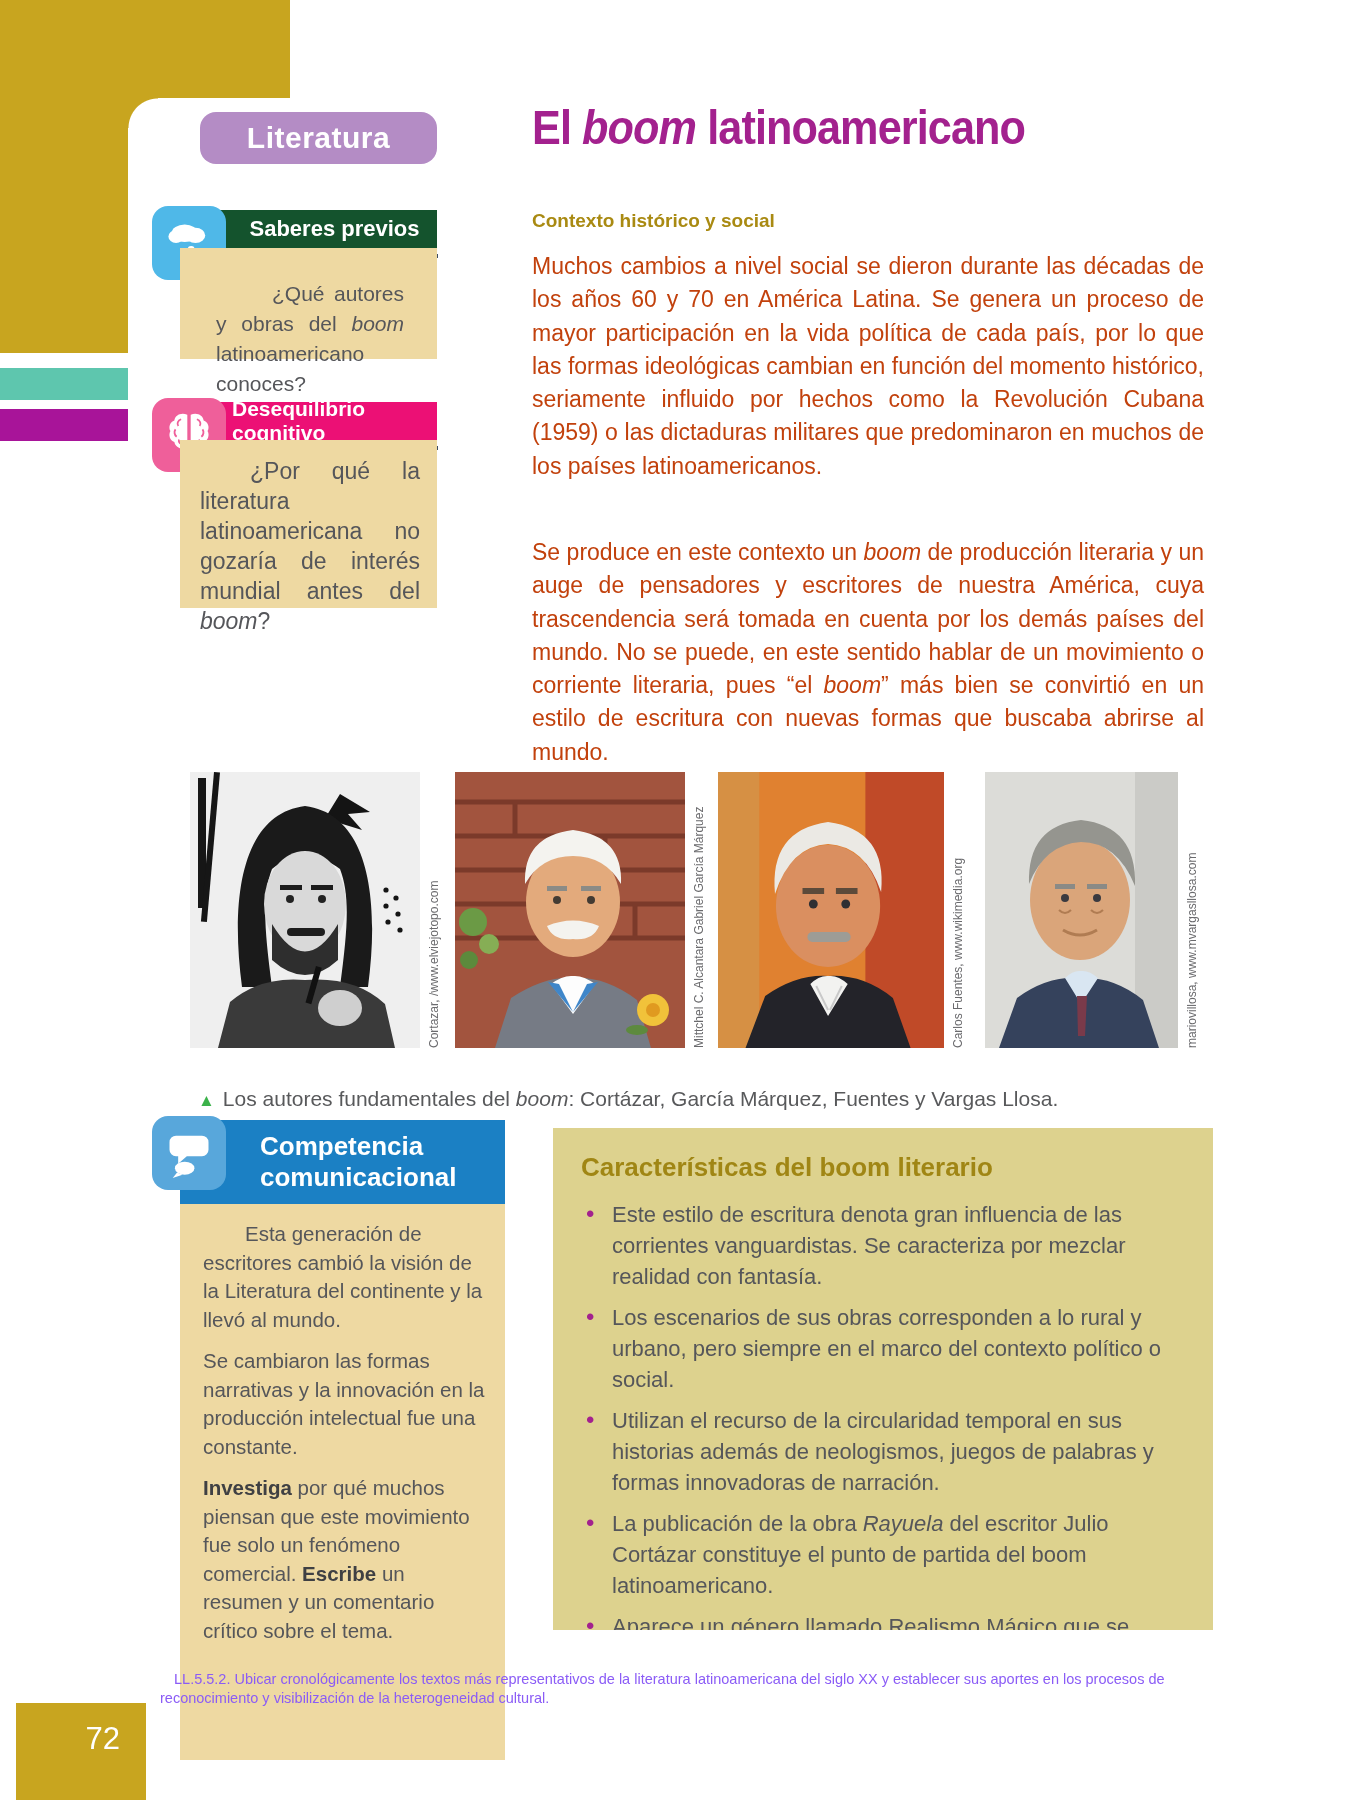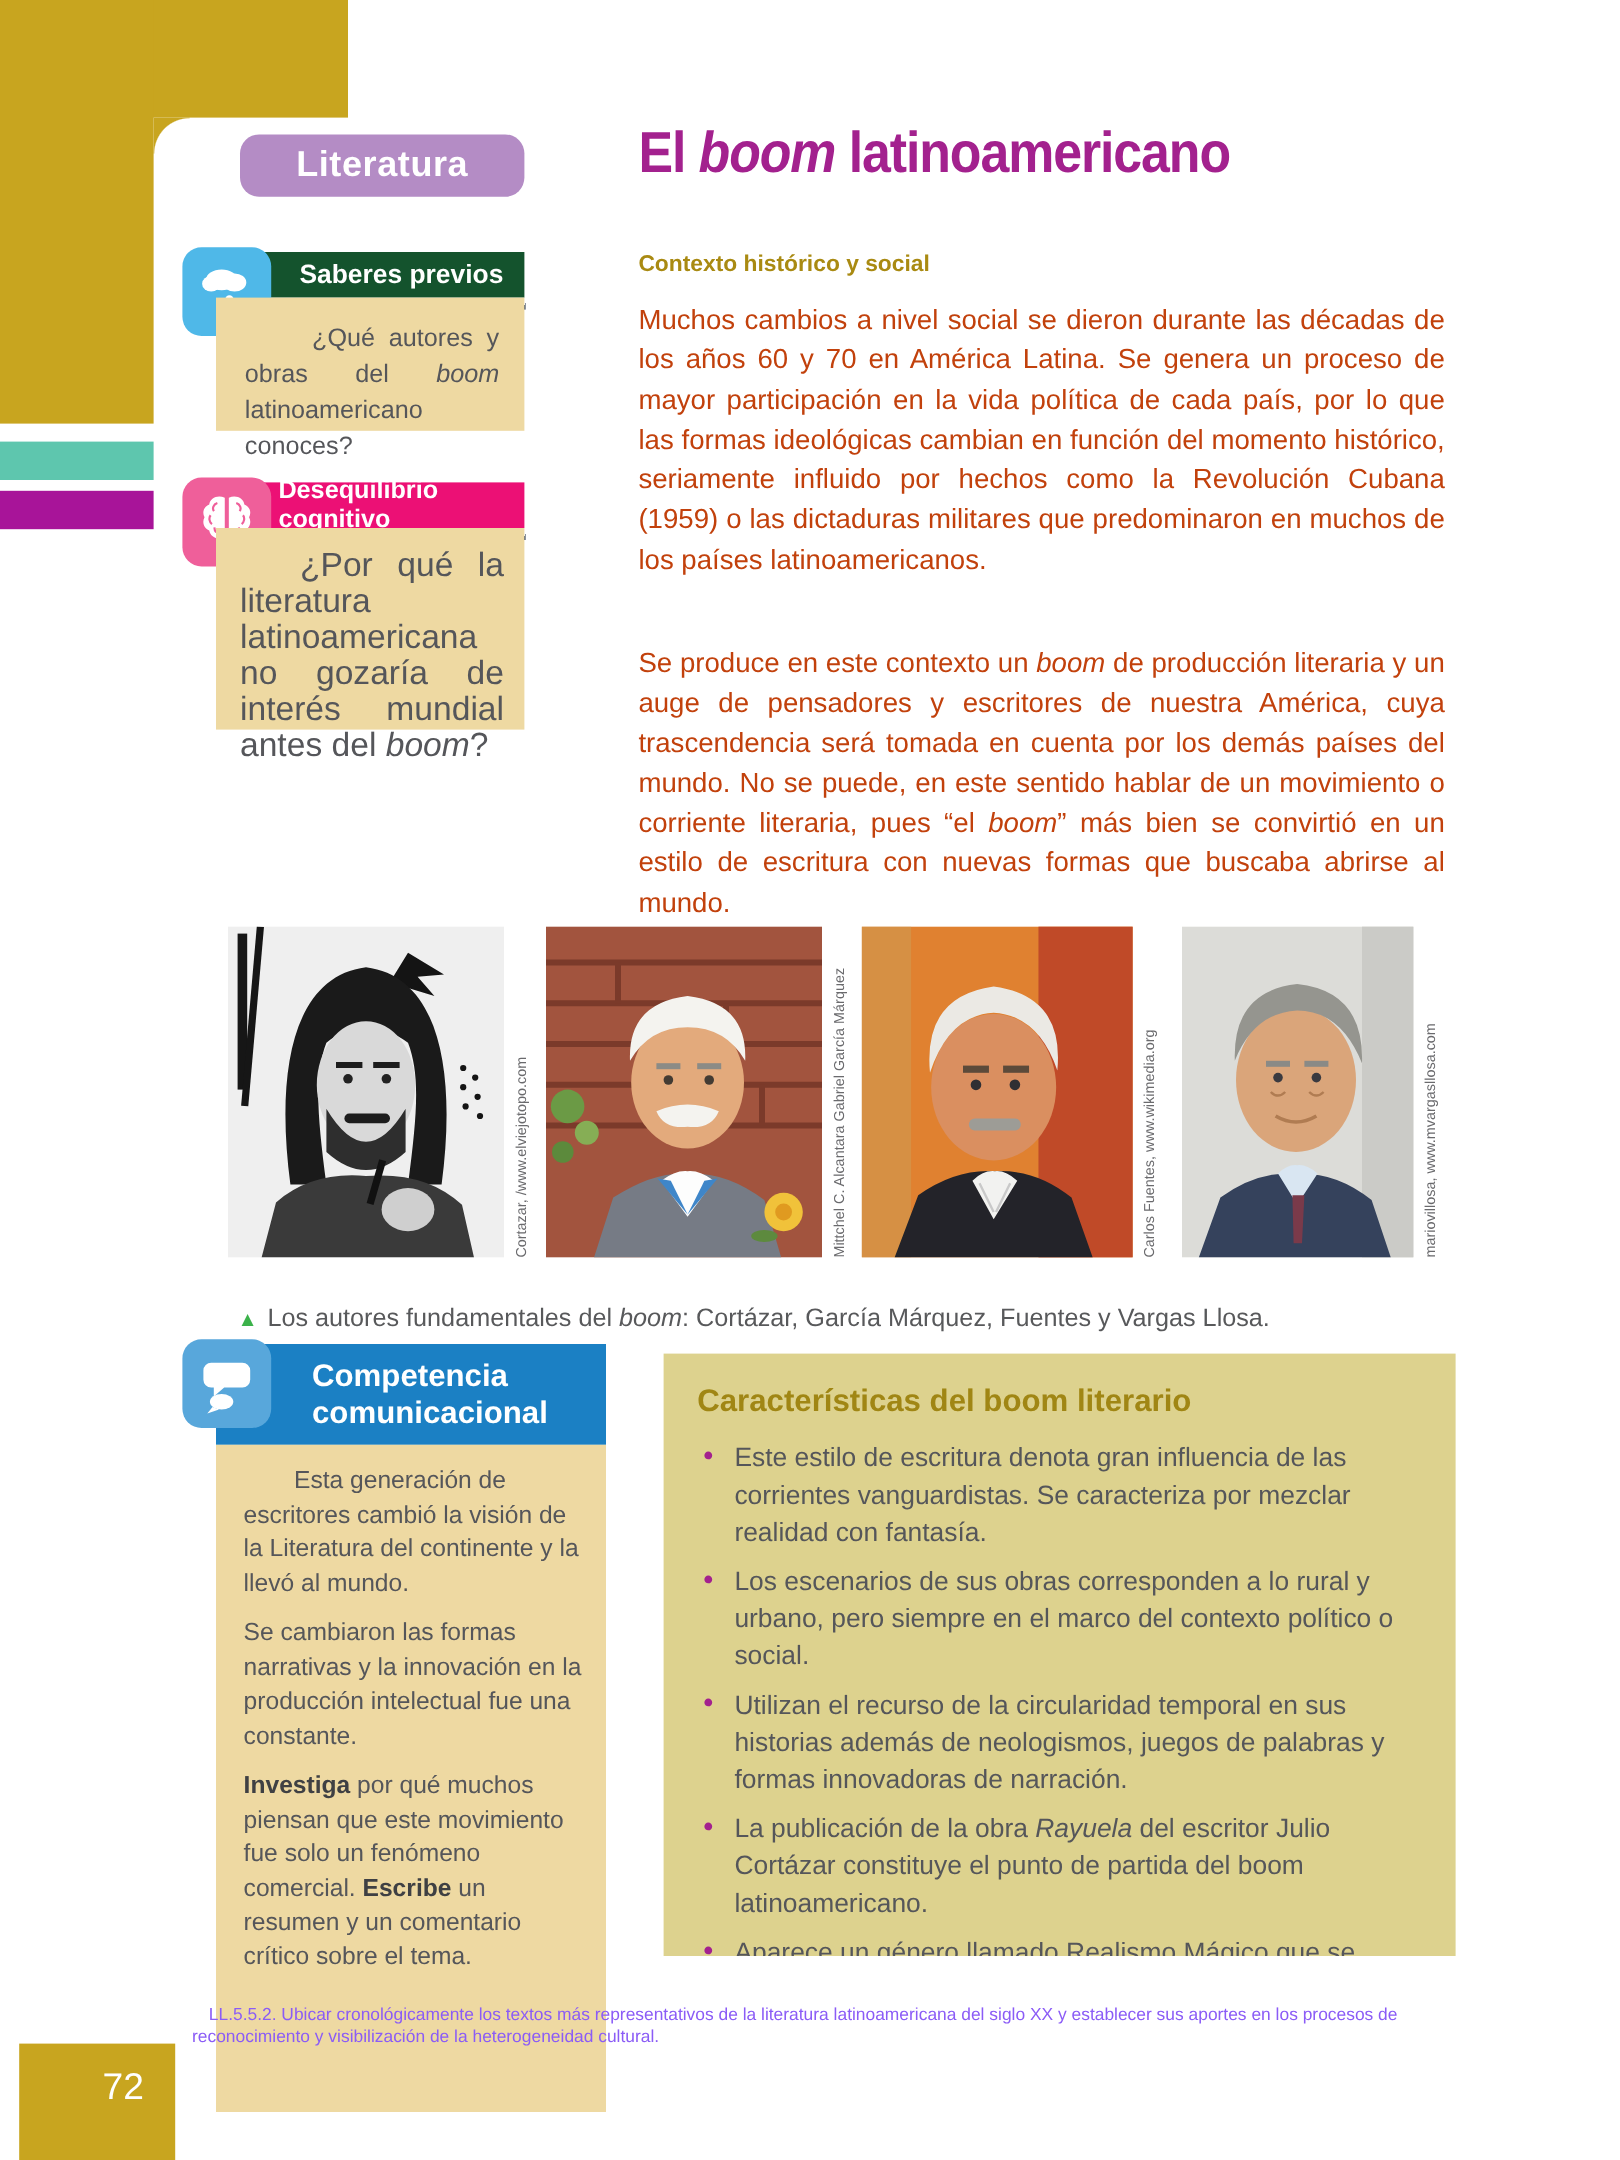--- a/index.html
+++ b/index.html
@@ -42,7 +42,7 @@
   .tanbox{position:absolute;background:#eed9a2;box-sizing:border-box;color:#55565a;}
   .box-saberes{left:180px;top:248px;width:257px;height:111px;padding:15px 17px 0 20px;
     font-size:21px;line-height:30px;text-align:justify;}
-  .box-saberes p{margin:4px;text-indent:56px;}
+  .box-saberes p{margin:16px;text-indent:56px;}
   .box-deseq{left:180px;top:440px;width:257px;height:168px;padding:16px 17px 0 20px;
     font-size:28px;line-height:30px;text-align:justify;}
   .box-deseq p{margin:0;text-indent:50px;}

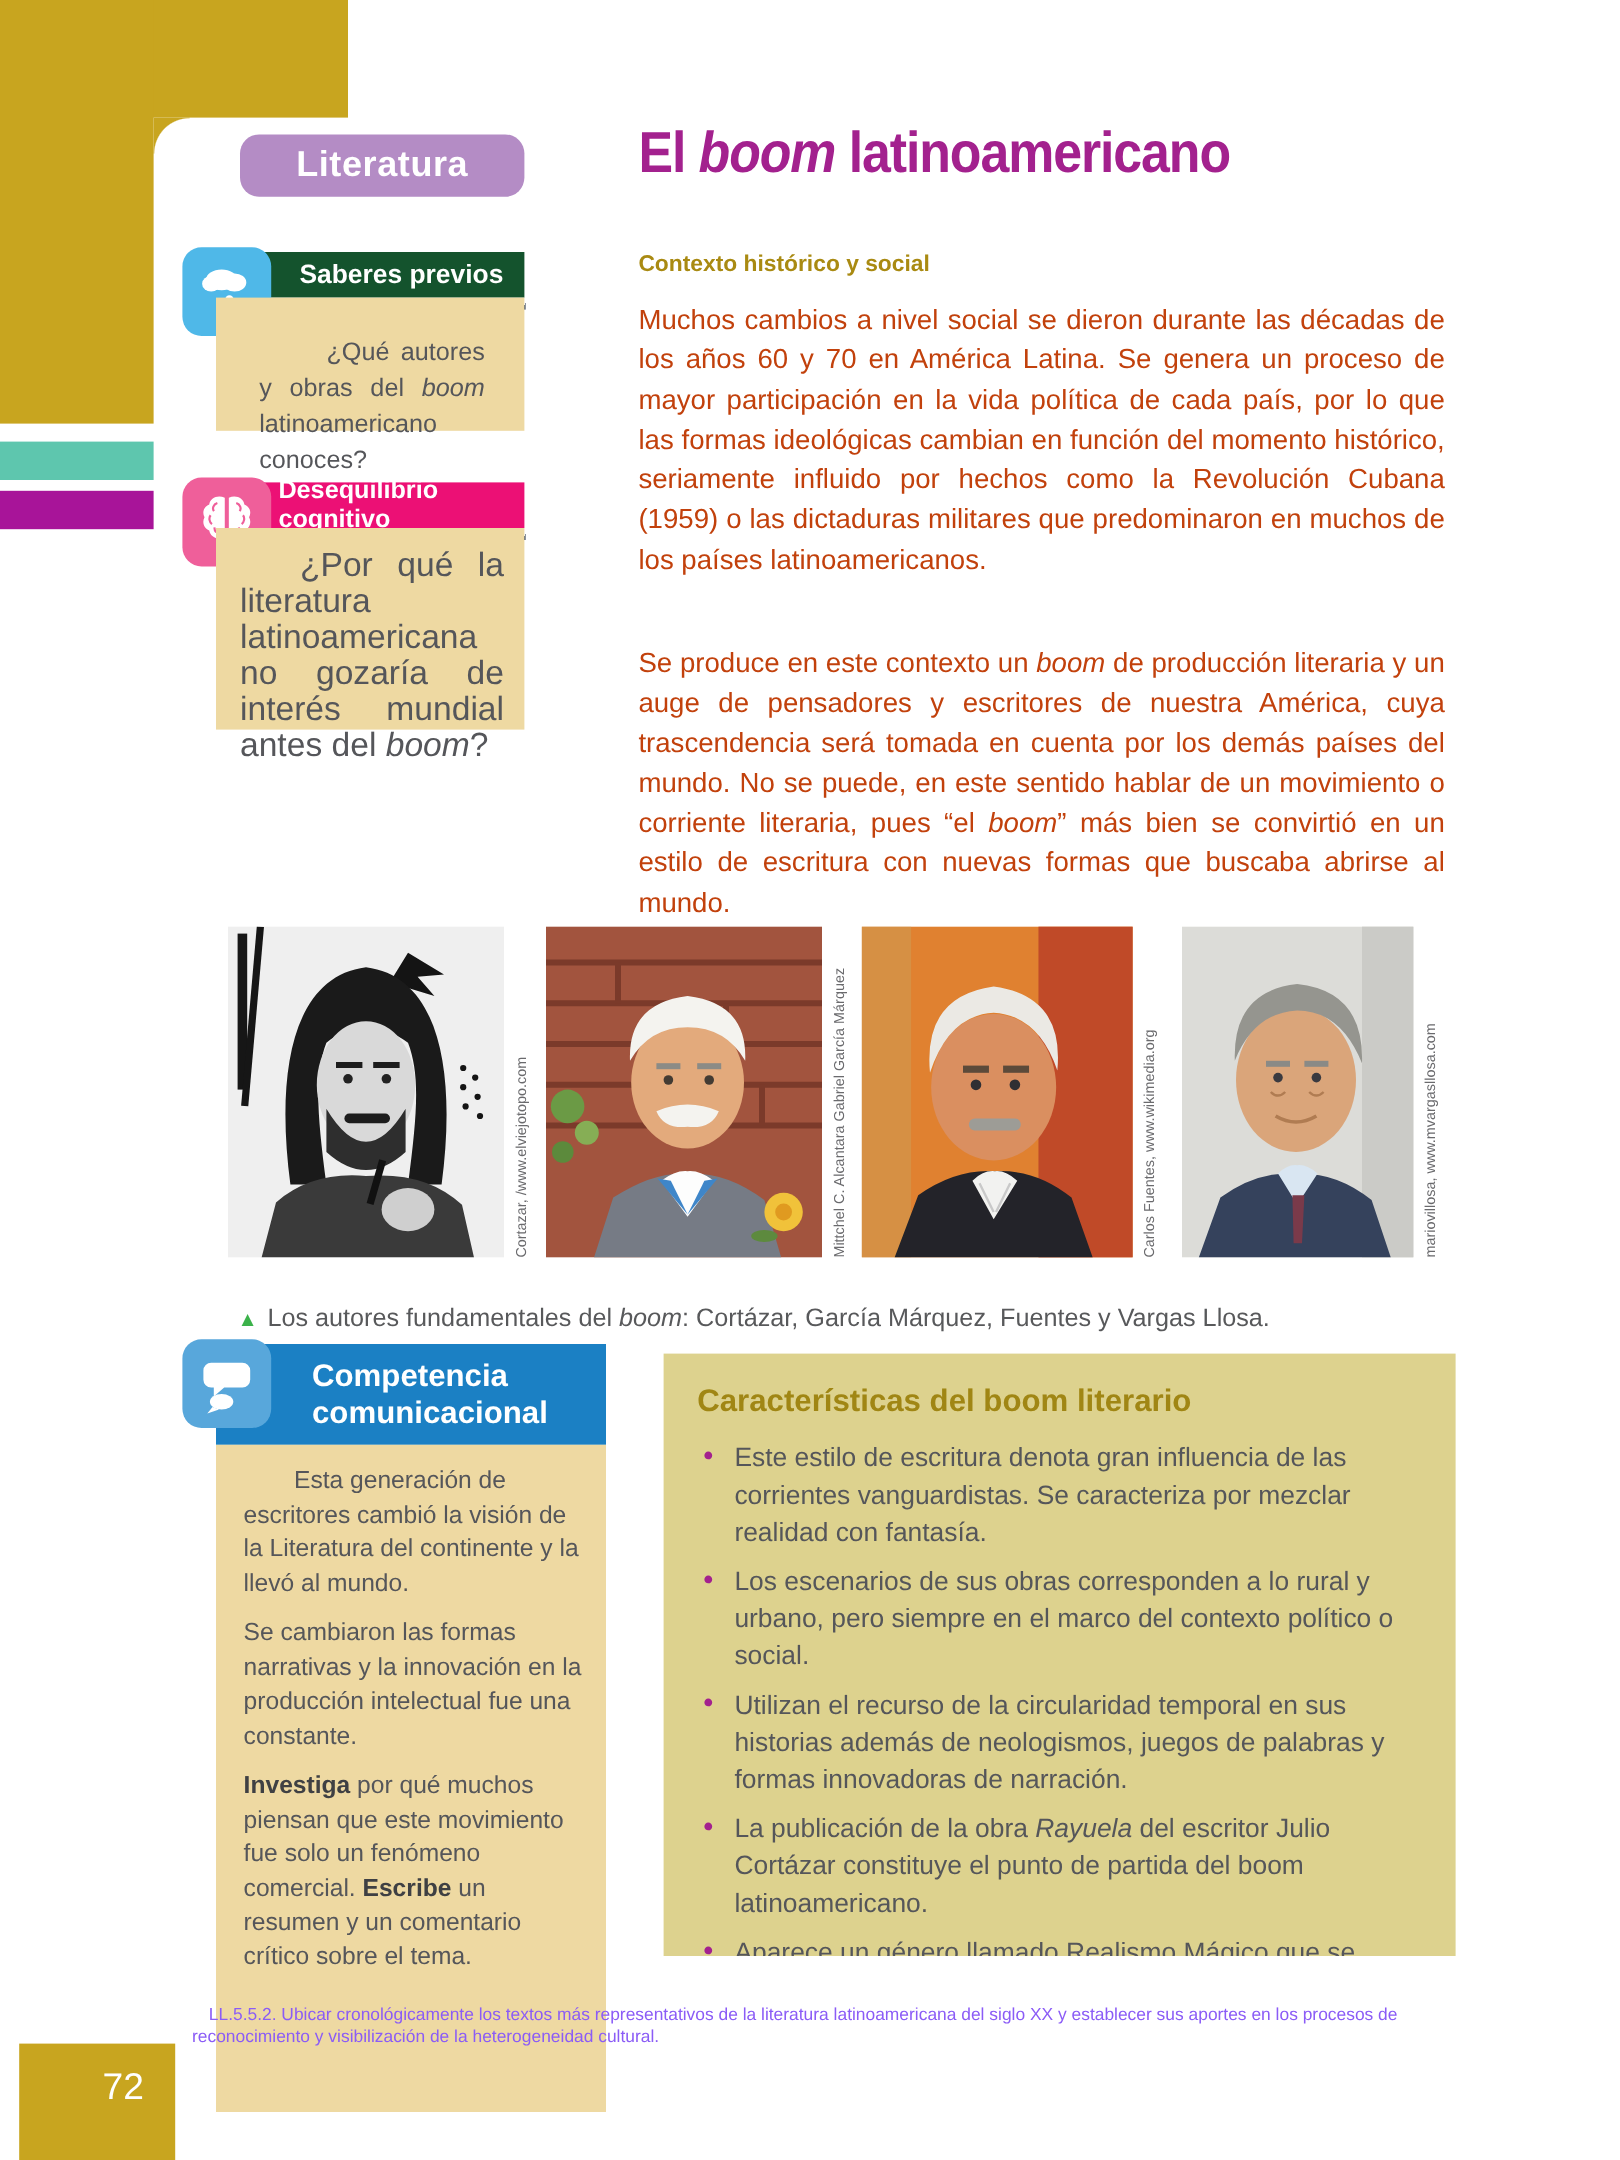--- a/index.html
+++ b/index.html
@@ -44,7 +44,7 @@
     font-size:21px;line-height:30px;text-align:justify;}
   .box-saberes p{margin:16px;text-indent:56px;}
   .box-deseq{left:180px;top:440px;width:257px;height:168px;padding:16px 17px 0 20px;
-    font-size:28px;line-height:30px;text-align:justify;}
+    font-size:23px;line-height:30px;text-align:justify;}
   .box-deseq p{margin:0;text-indent:50px;}
   .box-comp{left:180px;top:1204px;width:325px;height:556px;padding:16px 20px 0 23px;
     font-size:20.5px;line-height:28.5px;overflow:hidden;}

